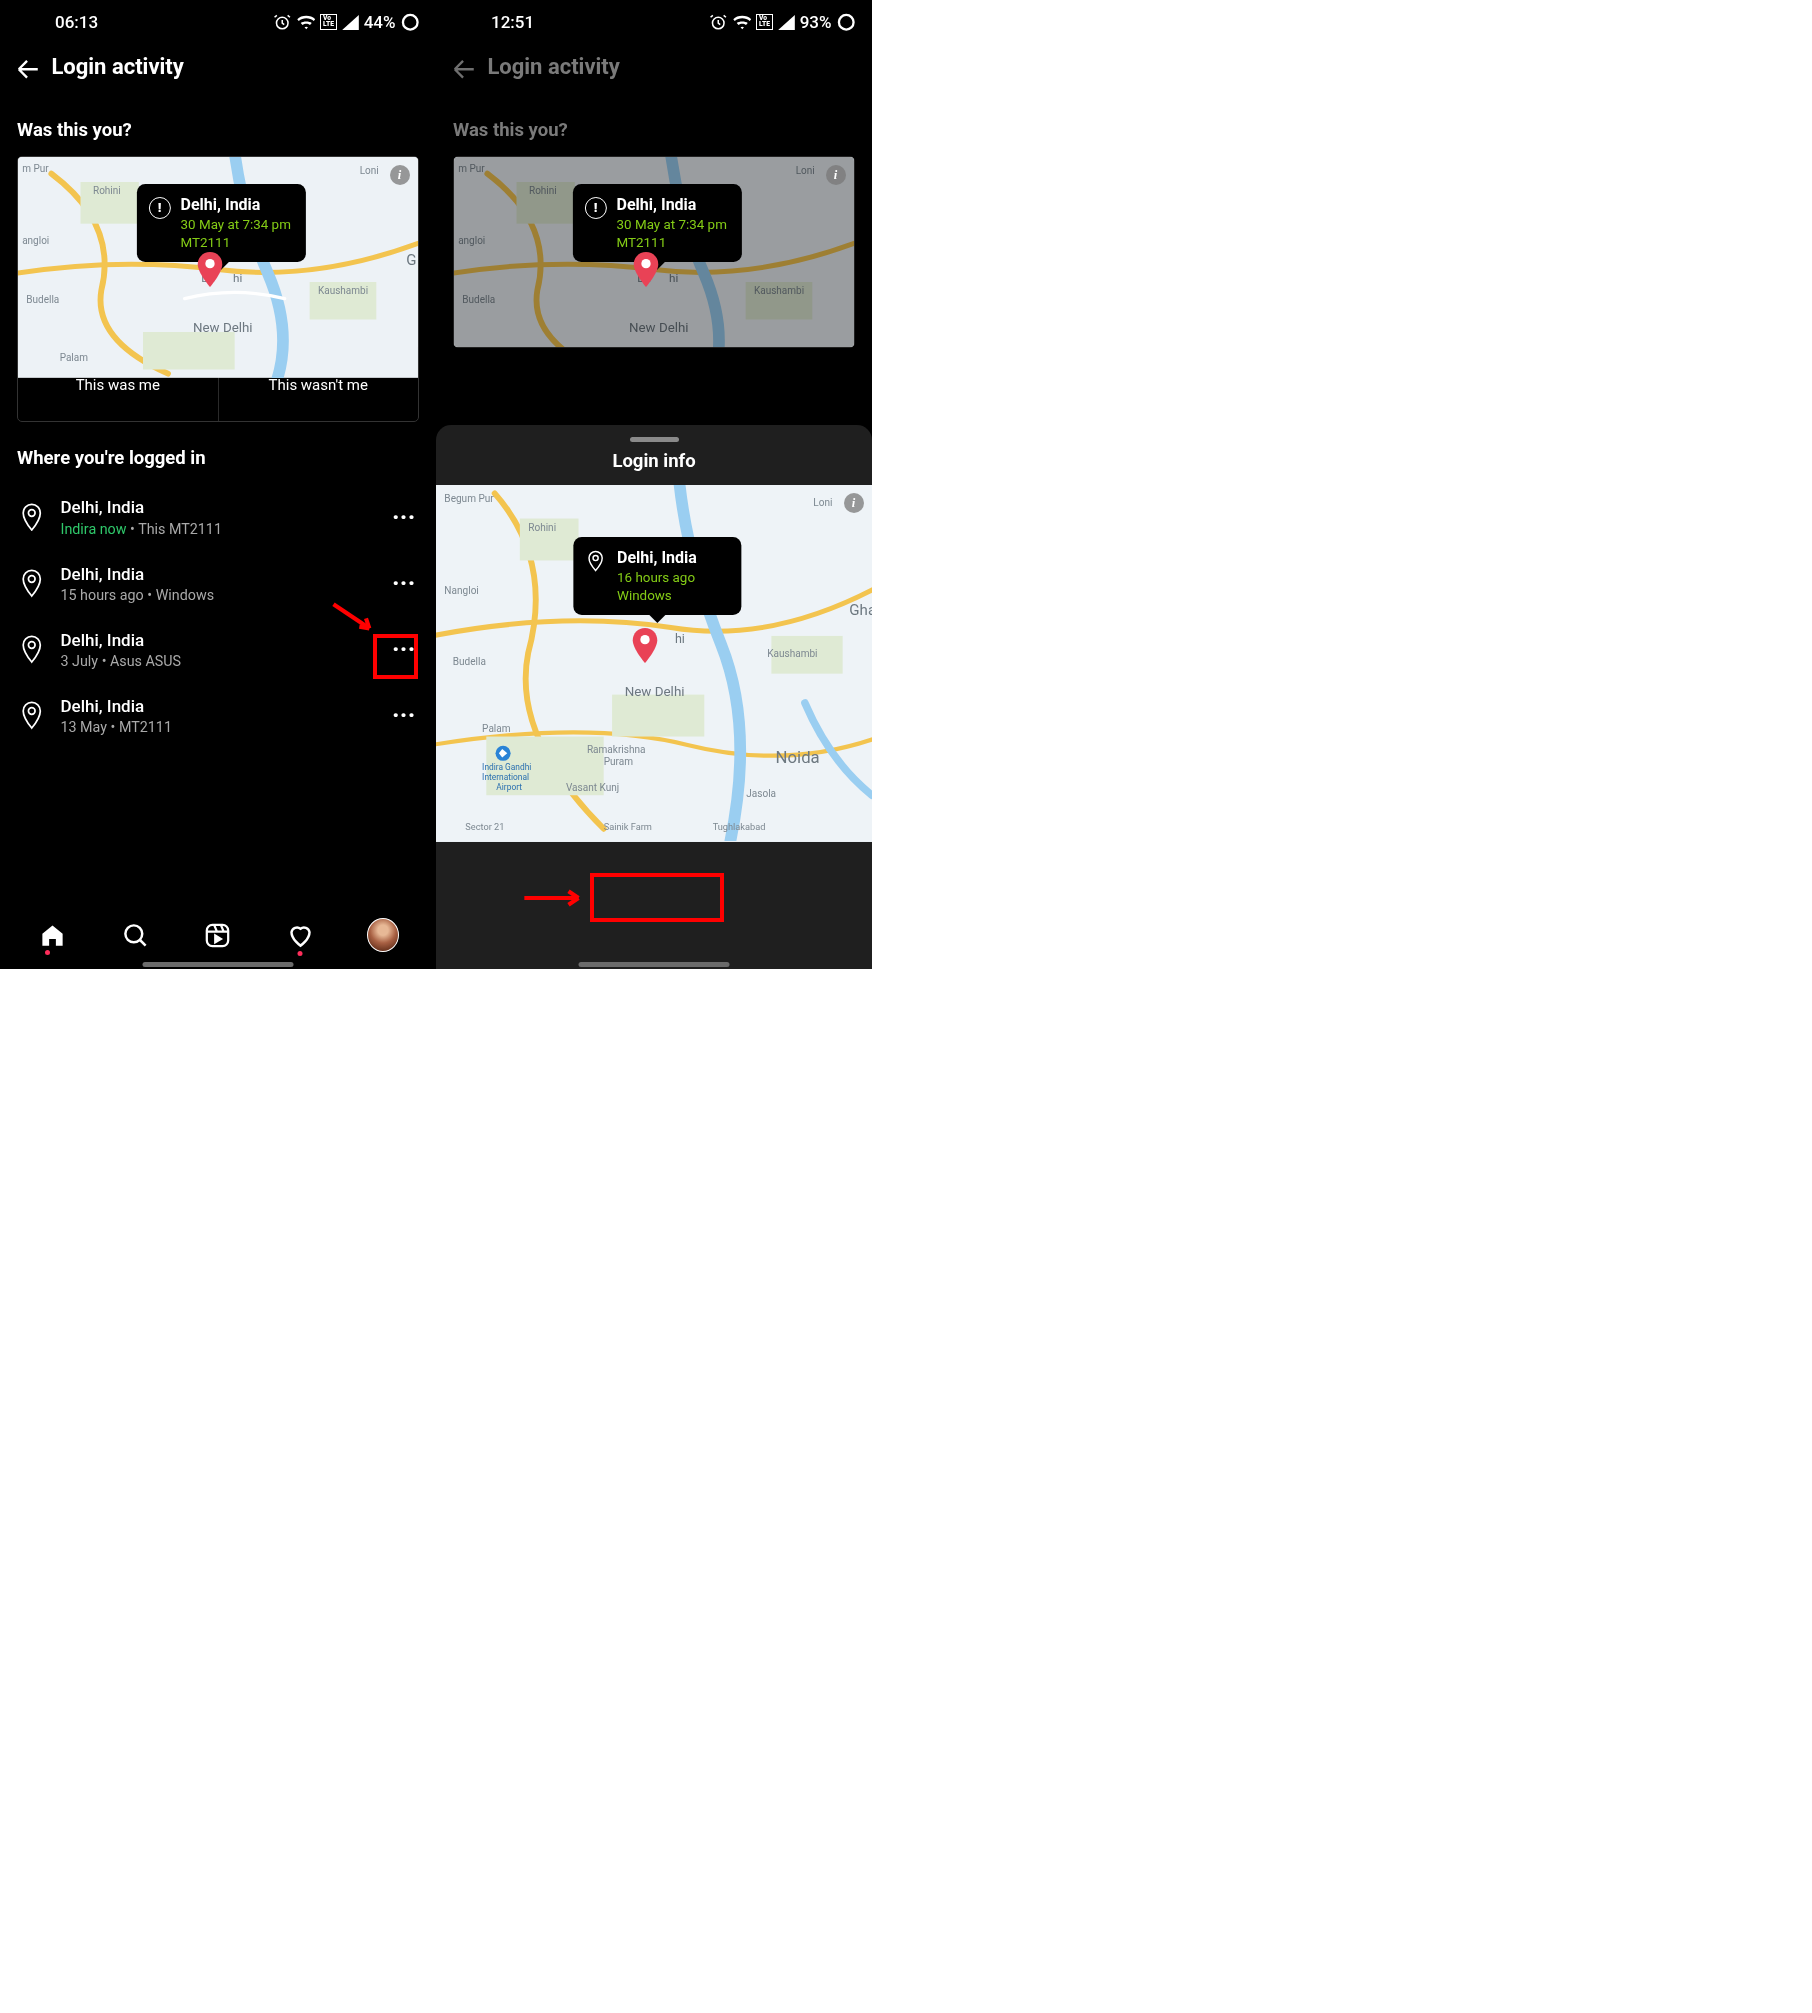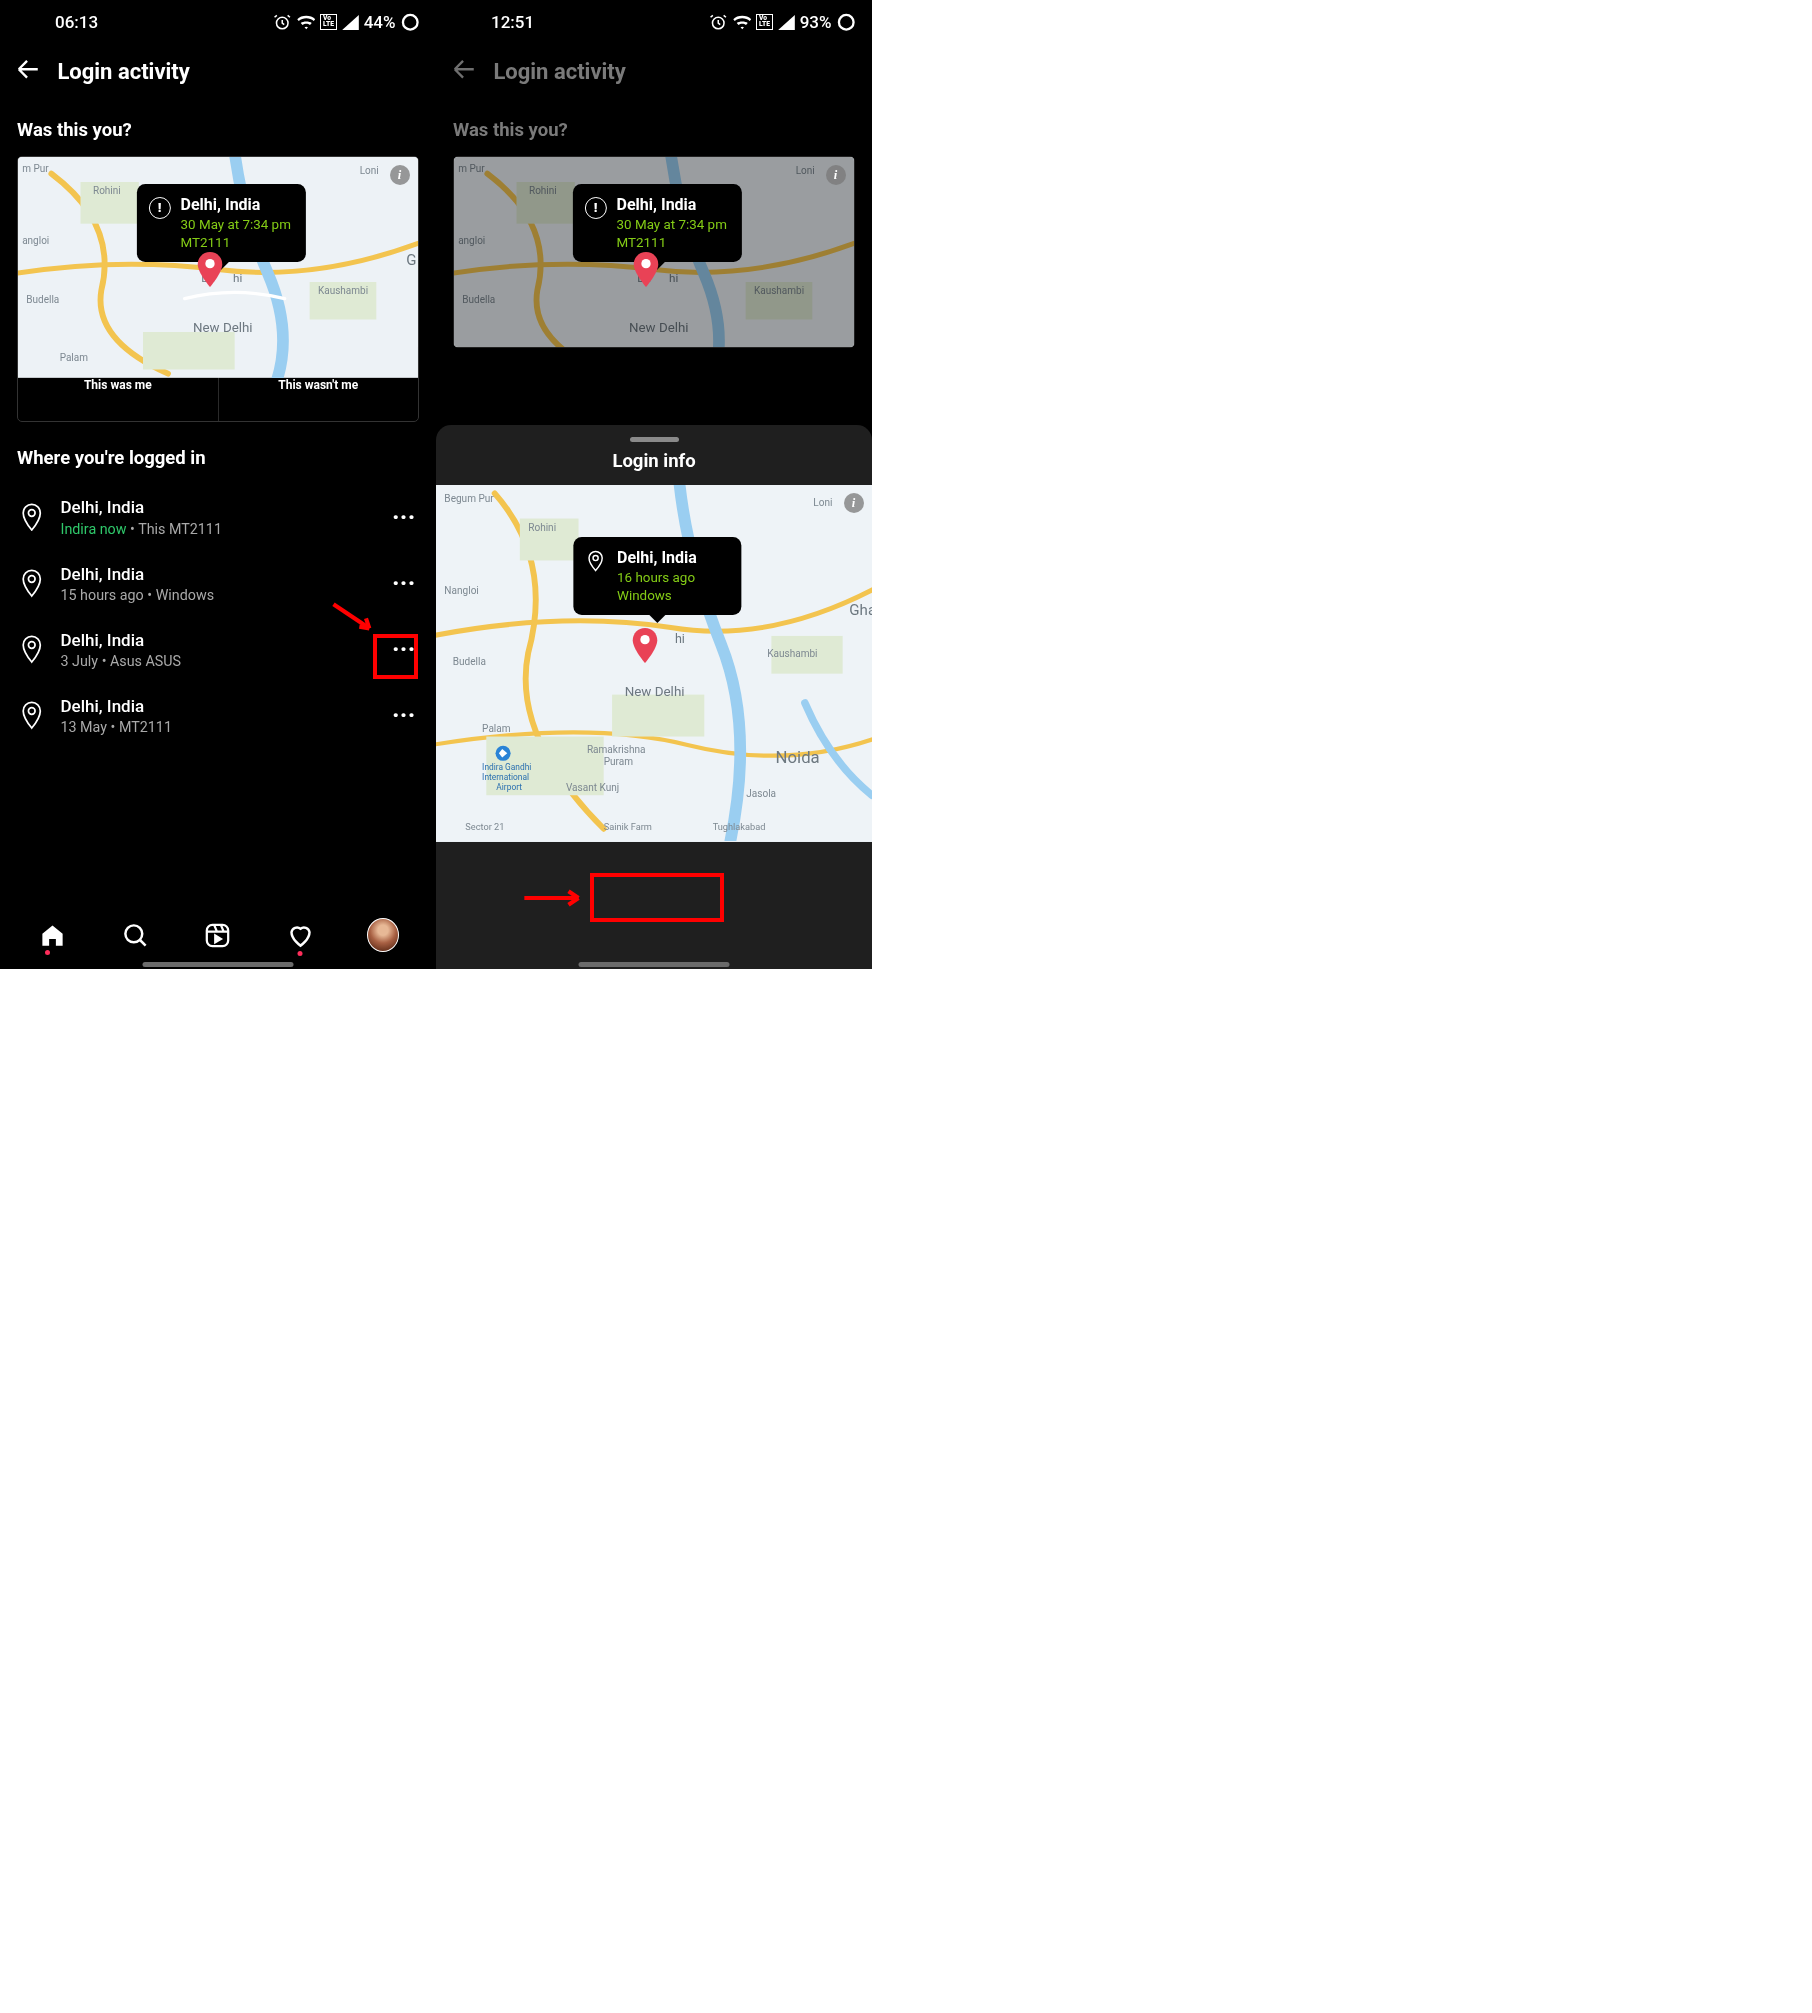--- a/index.html
+++ b/index.html
@@ -7,7 +7,7 @@
 .phone { width: 436px; height: 969px; background: #000; color: #fff; position: relative; display: flex; flex-direction: column; }
 .status-bar { display: flex; justify-content: space-between; align-items: center; padding: 6.7px 17px 6.7px 55px; height: 44px; font-size: 17px; font-weight: 500; }
 .status-right { display: flex; align-items: center; gap: 5px; }
-.header { display: flex; align-items: flex-end; padding: 10px 13.4px; gap: 14px; }
+.header { display: flex; align-items: flex-start; padding: 10px 13.4px; gap: 8px; }
 .header .back { width: 30px; height: 30px; display: flex; align-items: center; justify-content: center; }
 .header-title { font-size: 22px; font-weight: 700; }
 .section-title { font-size: 18.5px; font-weight: 700; padding: 25px 17px 15px; }

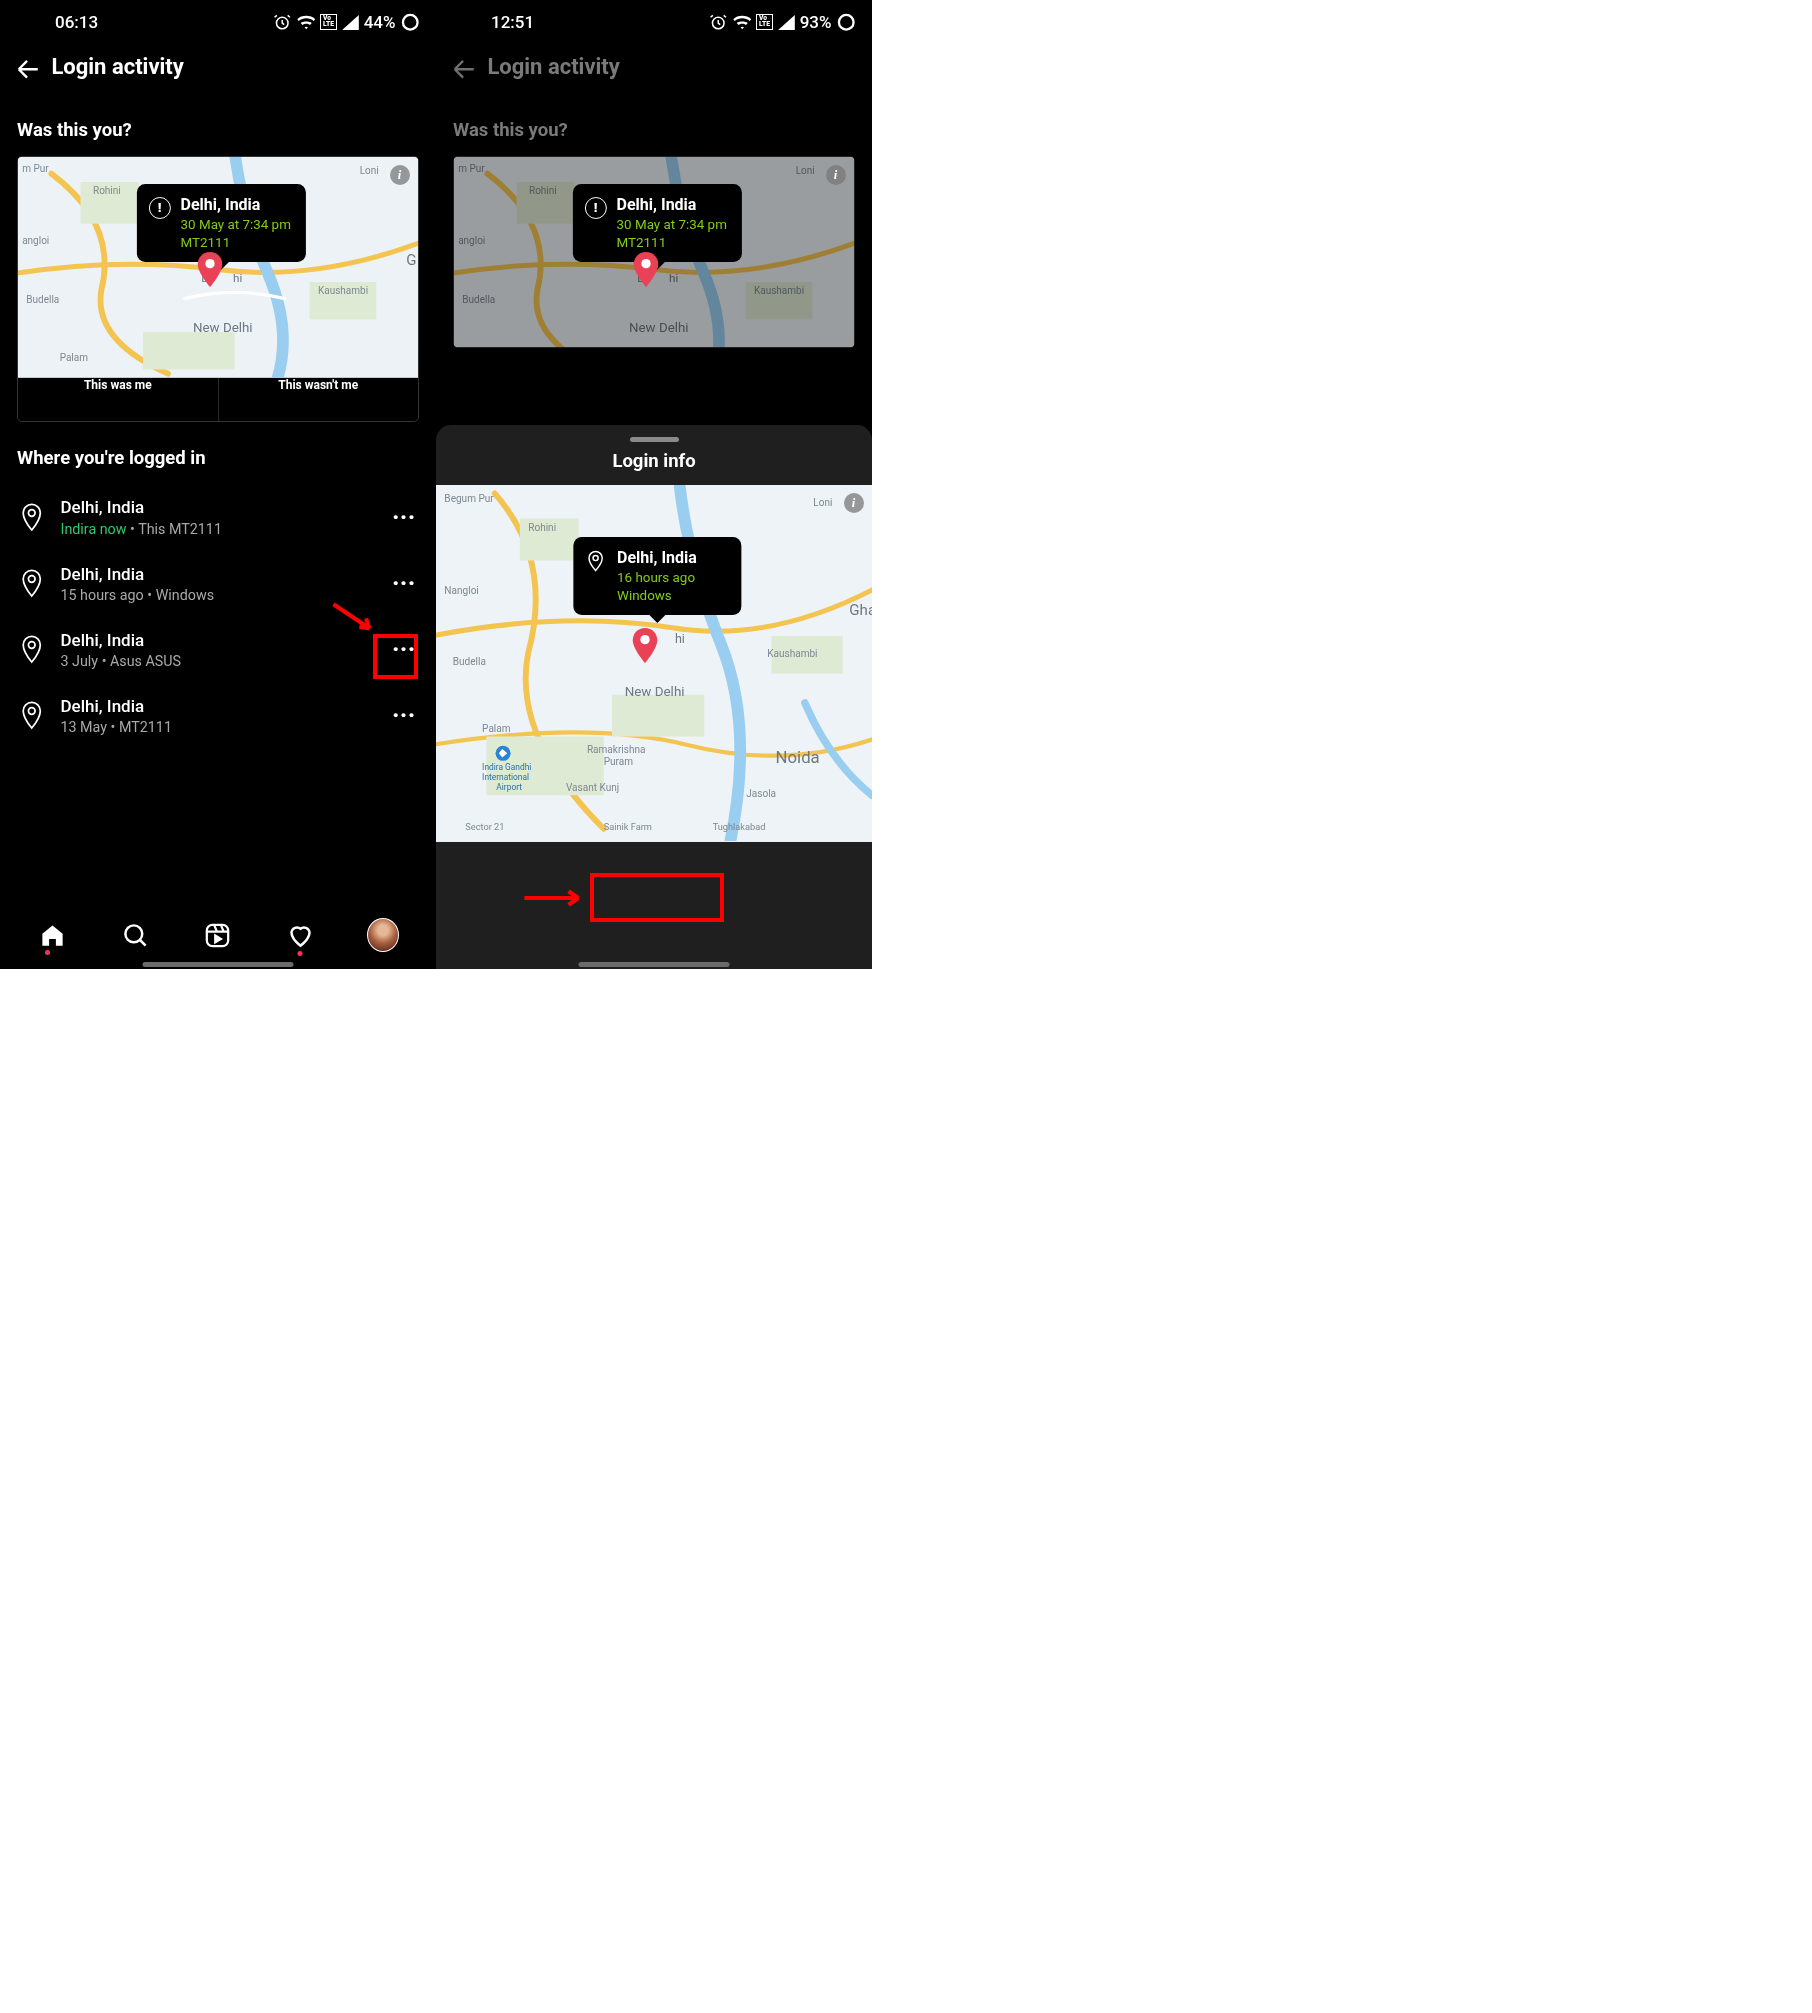--- a/index.html
+++ b/index.html
@@ -23,7 +23,7 @@
 .tt-sub { color: #84cc16; }
 .info-badge { position: absolute; right: 8.4px; top: 8.4px; width: 20px; height: 20px; border-radius: 50%; background: rgba(120,120,120,0.75); color: #fff; display: flex; align-items: center; justify-content: center; font-family: Georgia, serif; font-style: italic; font-weight: 700; font-size: 12.6px; }
 .confirm-row { display: flex; height: 74px; border-top: 0.8px solid #2a2a2a; }
-.confirm-btn { flex: 1; display: flex; align-items: center; justify-content: center; font-size: 12px; font-weight: 700; }
+.confirm-btn { flex: 1; display: flex; align-items: center; justify-content: center; font-size: 15px; font-weight: 400; }
 .confirm-divider { width: 0.8px; background: #2a2a2a; }
 .login-list { padding: 0 17px; }
 .login-row { display: flex; align-items: center; padding: 13.4px 0; gap: 15px; }

